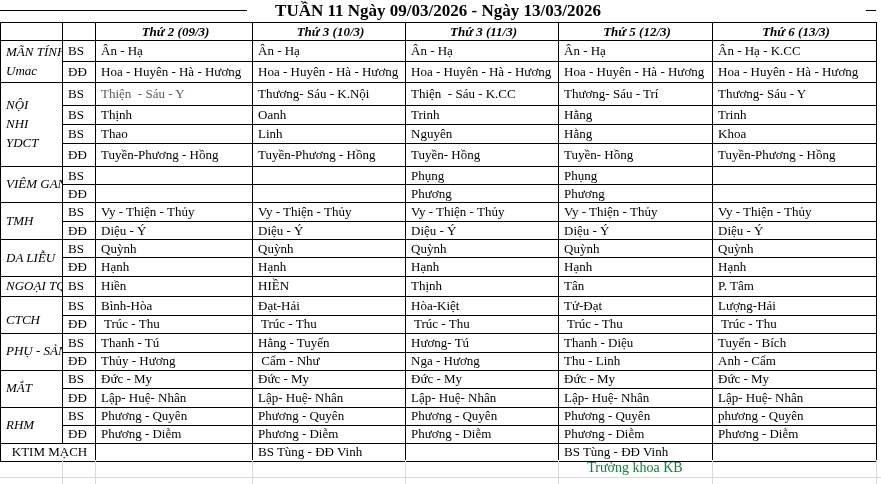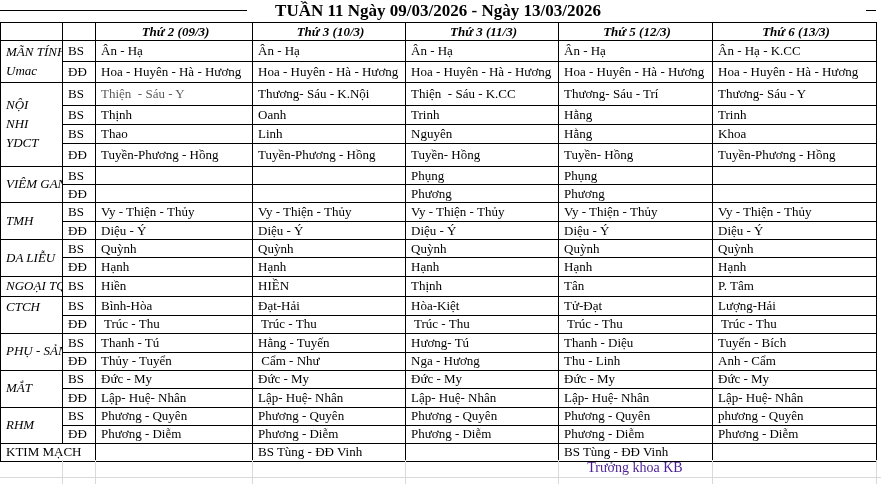--- a/index.html
+++ b/index.html
@@ -28,7 +28,7 @@
     font-style:italic;color:#3b5a96;
     padding:0 1px;line-height:1.45;font-size:13px;
   }
-  td.dept.vtop{vertical-align:top;padding-top:1px;}
+  td.dept.vtop{vertical-align:top;padding-top:14px;}
   td.type{padding-left:3px;margin-top:24px;}
   td.cell.muted{color:#5a5a5a;}
   td.speclabel{

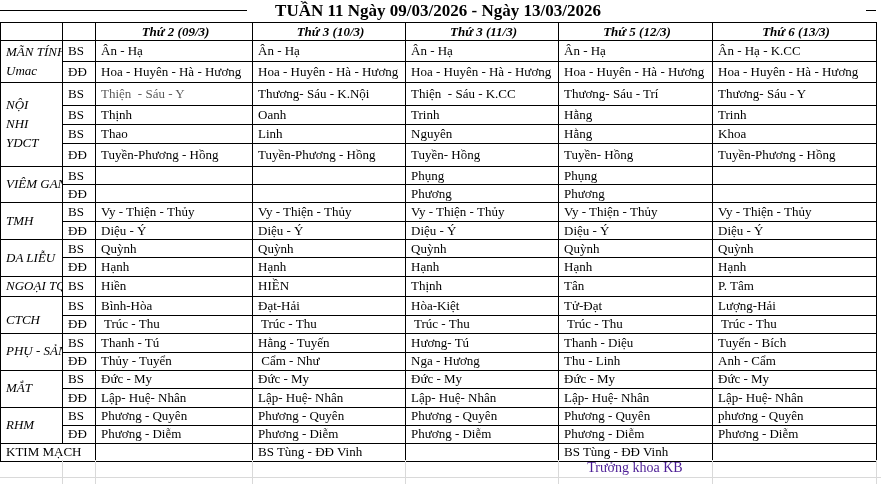--- a/index.html
+++ b/index.html
@@ -209,7 +209,7 @@
         </tr>
         <tr style="height: 18px;">
           <td class="type">ĐĐ</td>
-          <td class="cell">Thủy - Tuyển</td>
+          <td class="cell">Thủy - Hương</td>
           <td class="cell"> Cẩm - Như</td>
           <td class="cell">Nga - Hương</td>
           <td class="cell">Thu - Linh</td>

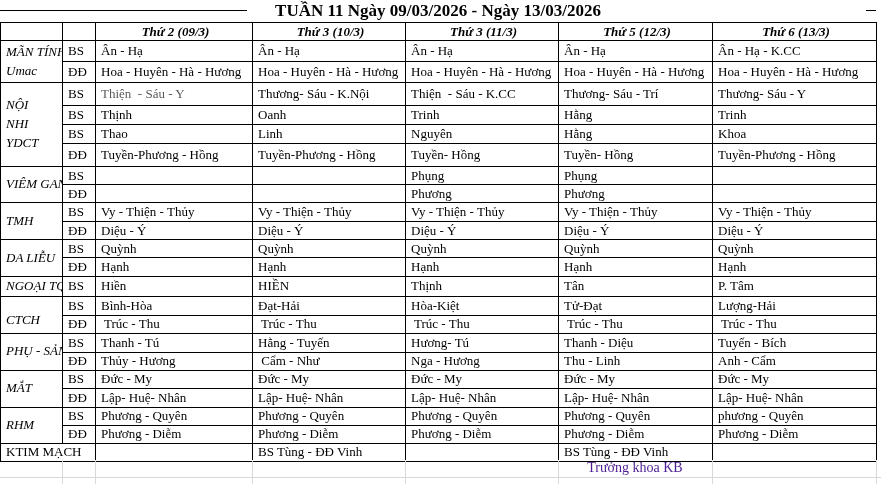--- a/index.html
+++ b/index.html
@@ -33,7 +33,7 @@
   td.cell.muted{color:#5a5a5a;}
   td.speclabel{
     font-style:normal;color:#33518d;font-size:14px;padding-left:1px;
-    text-align:left;white-space:nowrap;
+    text-align:center;white-space:nowrap;
   }
   .footer-sign{
     position:absolute;left:558px;top:459px;width:154px;height:18px;

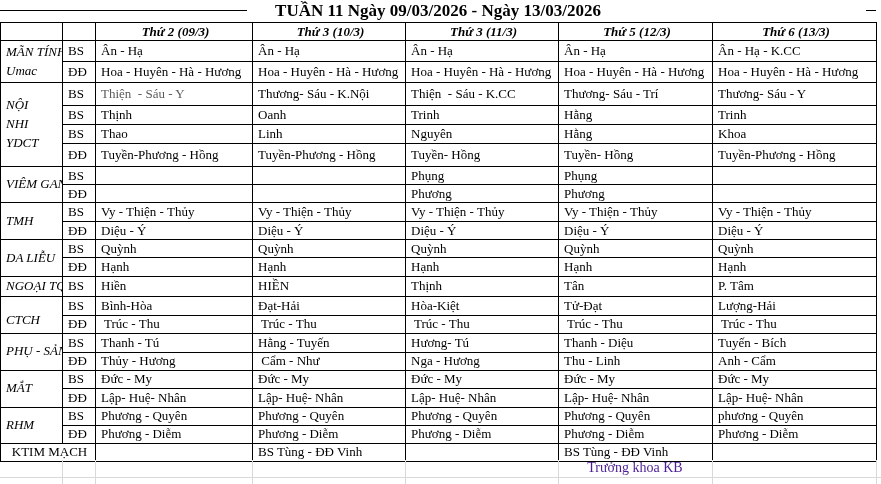--- a/index.html
+++ b/index.html
@@ -37,7 +37,7 @@
   }
   .footer-sign{
     position:absolute;left:558px;top:459px;width:154px;height:18px;
-    text-align:center;font-size:14px;line-height:18px;color:#4c1d95;
+    text-align:center;font-size:14px;line-height:18px;color:#15803d;
   }
   .fgrid{position:absolute;background:#d9d9d9;}
 </style>

